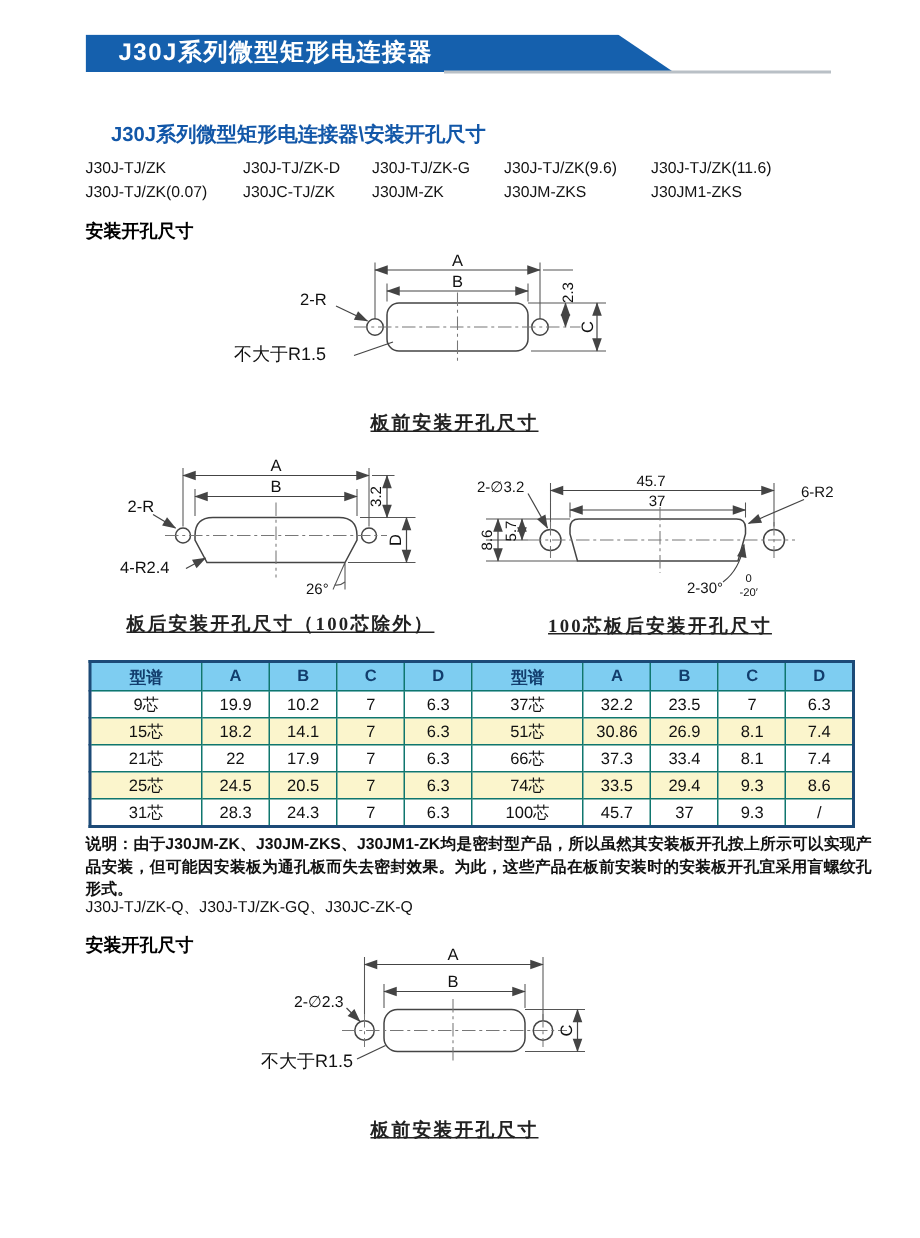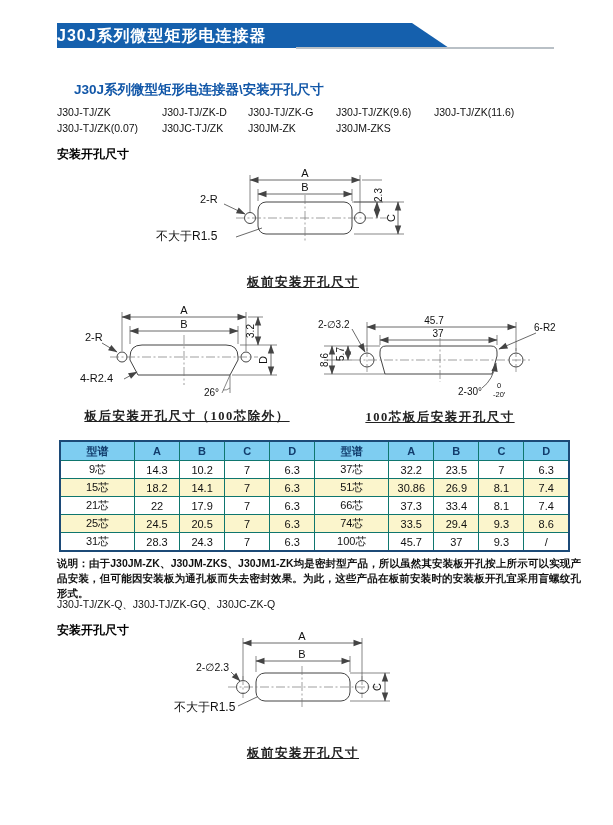--- a/index.html
+++ b/index.html
@@ -13,7 +13,7 @@
     left:57px;top:23px;width:392px;height:25px;background:#1560ad;
     clip-path:polygon(0 0,355px 0,100% 100%,0 100%);
     color:#fff;font-weight:bold;font-size:16px;line-height:25px;
-    padding-left:0;letter-spacing:1px;box-sizing:border-box;
+    padding-left:22px;letter-spacing:1px;box-sizing:border-box;
   }
   .banner-underline{left:296px;top:47px;width:258px;height:2px;background:#b9c0c6;}
   

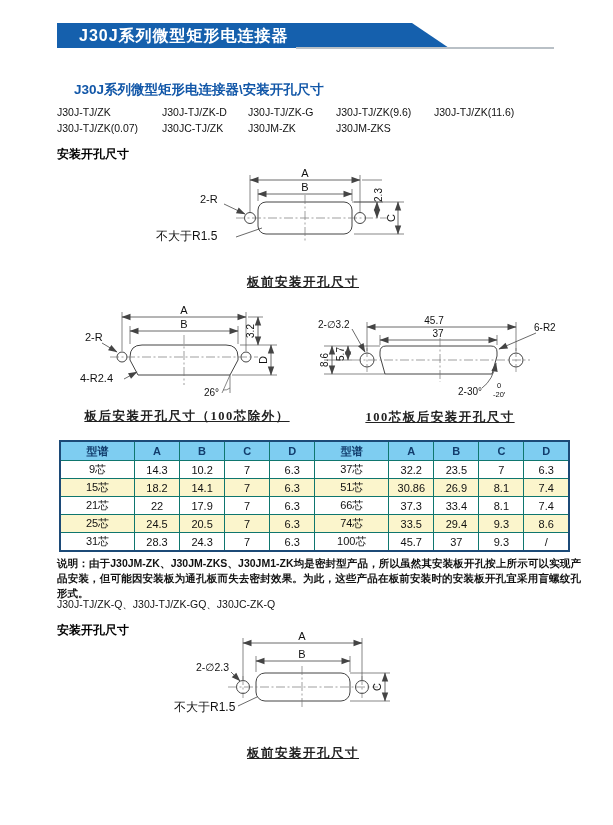--- a/index.html
+++ b/index.html
@@ -75,6 +75,7 @@
   <span>J30JC-TJ/ZK</span>
   <span>J30JM-ZK</span>
   <span>J30JM-ZKS</span>
+  <span>J30JM1-ZKS</span>
 </div>
 <div class="abs section-label" style="left:57px;top:146px;">安装开孔尺寸</div>
 

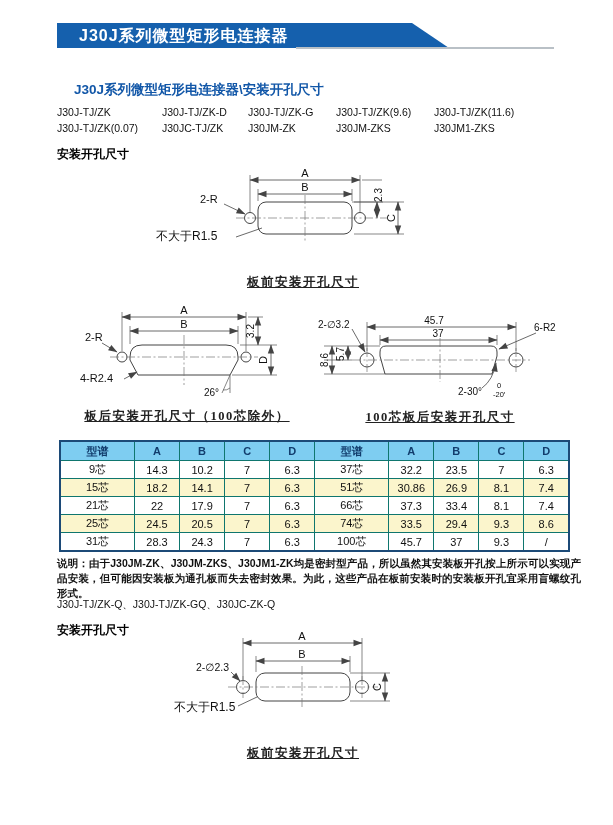--- a/index.html
+++ b/index.html
@@ -183,7 +183,7 @@
   <tbody id="tbody">
       <tr>
         <td>9芯</td>
-        <td>14.3</td>
+        <td>19.9</td>
         <td>10.2</td>
         <td>7</td>
         <td>6.3</td>

